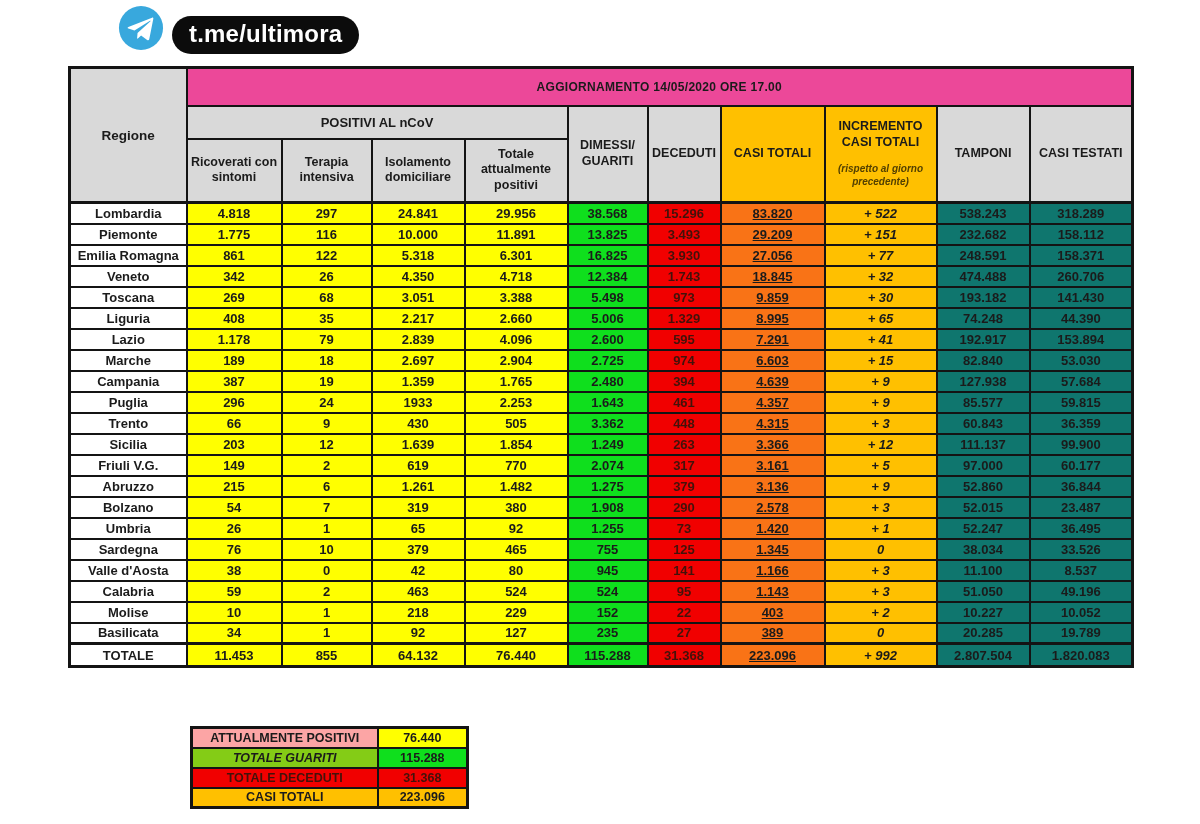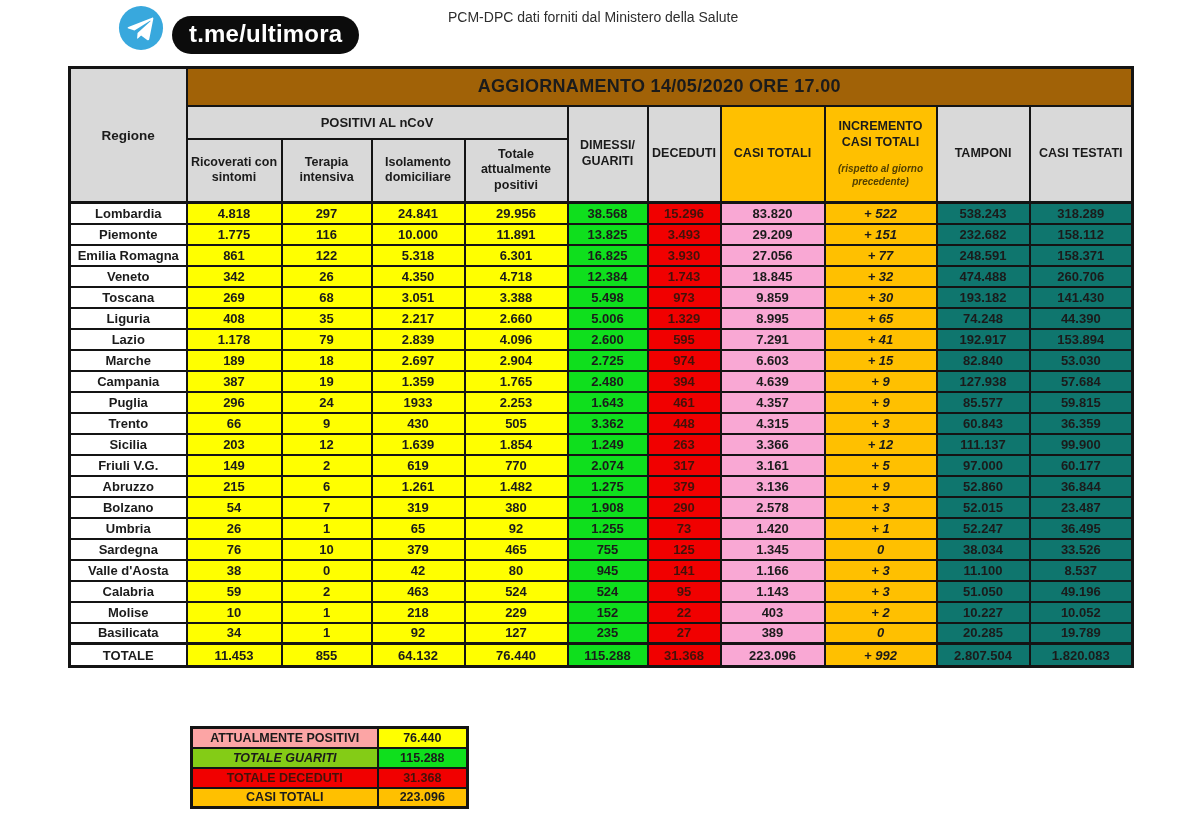--- a/index.html
+++ b/index.html
@@ -55,7 +55,6 @@
   <div class="brand-pill">
     <span>t.me/ultimora</span>
   </div>
-  <div class="attribution">PCM-DPC dati forniti dal Ministero della Salute</div>
 </div>
 
 <table class="main">

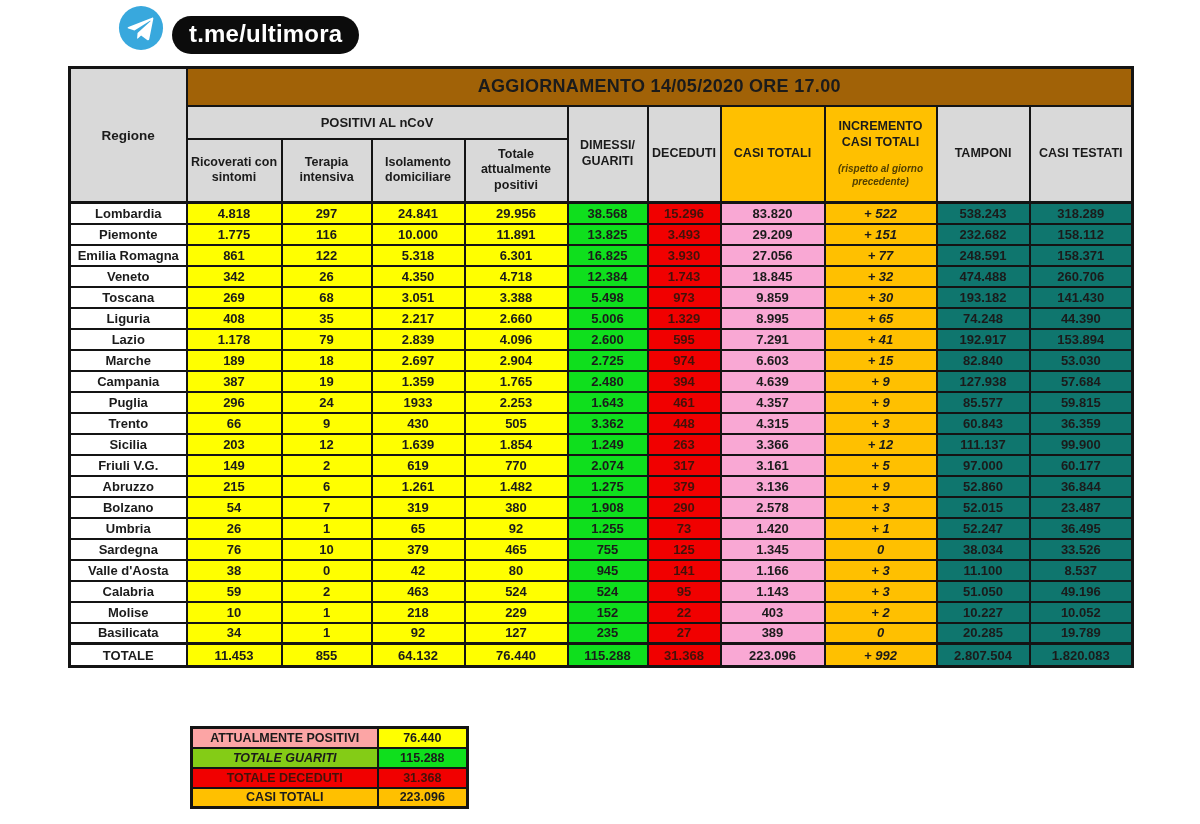--- a/index.html
+++ b/index.html
@@ -19,7 +19,7 @@
                border-collapse:collapse; table-layout:fixed; border:3px solid #141414; }
   table.main th, table.main td { border:2px solid #141414; text-align:center;
                vertical-align:middle; font-weight:bold; padding:0 1px; overflow:hidden; }
-  th.banner    { height:38px; font-size:18px; background:#a16207; letter-spacing:0.3px; }
+  th.banner    { height:38px; font-size:12px; background:#ec4899; letter-spacing:0.3px; }
   th.regione   { background:#d9d9d9; font-size:13.5px; border-right:3px solid #141414; }
   th.group     { background:#d9d9d9; height:33px; font-size:13px; }
   th.sub       { background:#d9d9d9; height:64px; font-size:12.5px; line-height:1.25; }

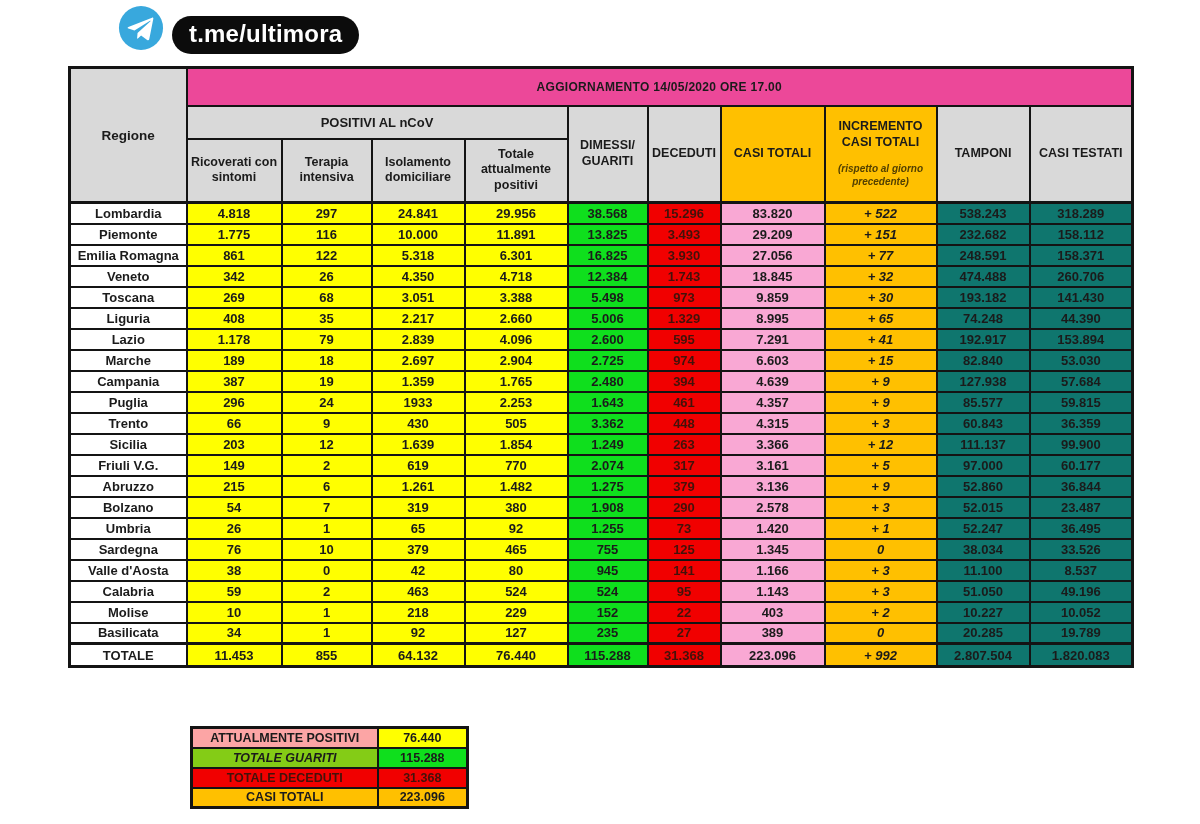--- a/index.html
+++ b/index.html
@@ -32,7 +32,7 @@
   .c-yellow    { background:#ffff00; }
   .c-green     { background:#0fdf1d; }
   .c-red       { background:#f10000; color:#43120a; }
-  .c-orange    { background:#f9a8d4; }
+  .c-orange    { background:#f97316;text-decoration:underline; }
   .c-inc       { background:#ffc000; font-style:italic;margin-left:36px; }
   .c-gray      { background:#0f766e; }
   tr.total-row td { border-top:3px solid #141414; height:23px; }

